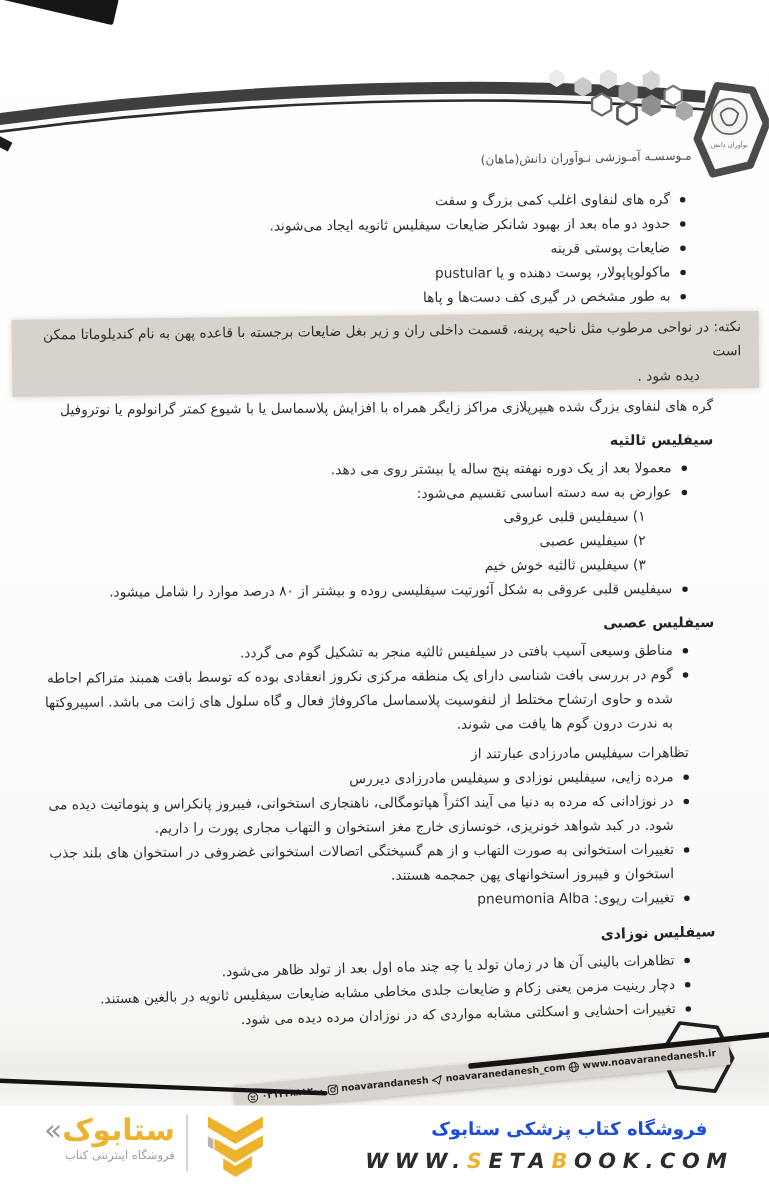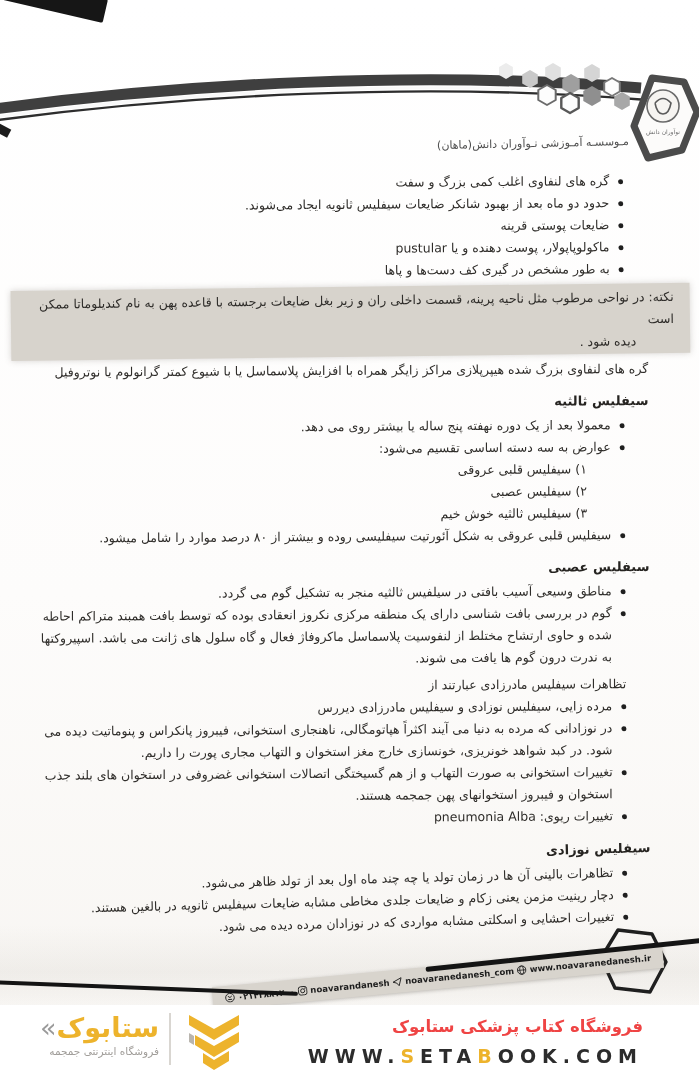--- a/index.html
+++ b/index.html
@@ -47,7 +47,7 @@
 
   
   .branding{position:absolute;left:0;top:1005px;width:699px;height:75px;background:#ffffff;}
-  .store-title{position:absolute;right:56px;top:12px;font-size:16.5px;color:#ef4444;direction:rtl;font-weight:600;}
+  .store-title{position:absolute;right:56px;top:12px;font-size:16.5px;color:#1d4ed8;direction:rtl;font-weight:600;}
   .store-url{position:absolute;right:56px;top:40px;font-size:19px;font-weight:bold;color:#2c2c2c;letter-spacing:6px;direction:ltr;}
   .store-url .y{color:#edb32c;}
   .setabook-logo{position:absolute;left:40px;top:8px;display:flex;align-items:flex-start;gap:10px;direction:ltr;}

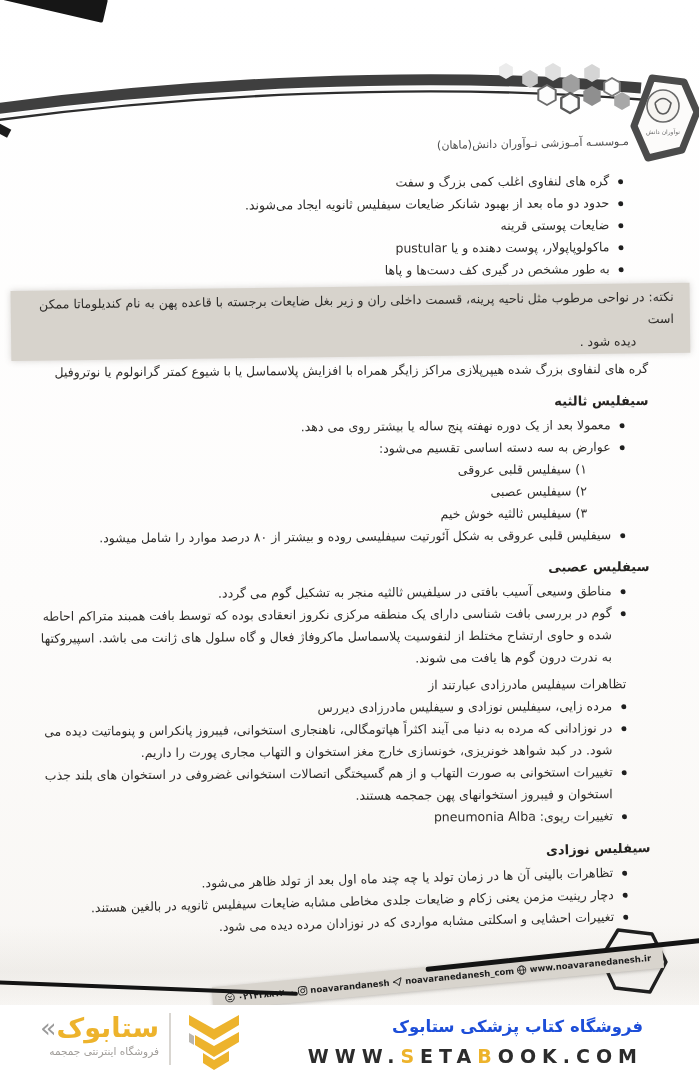--- a/index.html
+++ b/index.html
@@ -237,7 +237,7 @@
     <div class="setabook-logo">
       <div class="logo-textcol">
         <div class="logo-word" dir="ltr"><span class="g">«</span><span>ستابوک</span></div>
-        <div class="logo-sub">فروشگاه اینترنتی جمجمه</div>
+        <div class="logo-sub">فروشگاه اینترنتی کتاب</div>
       </div>
       <div class="logo-divider"></div>
       <svg width="66" height="62" viewBox="0 0 66 62">

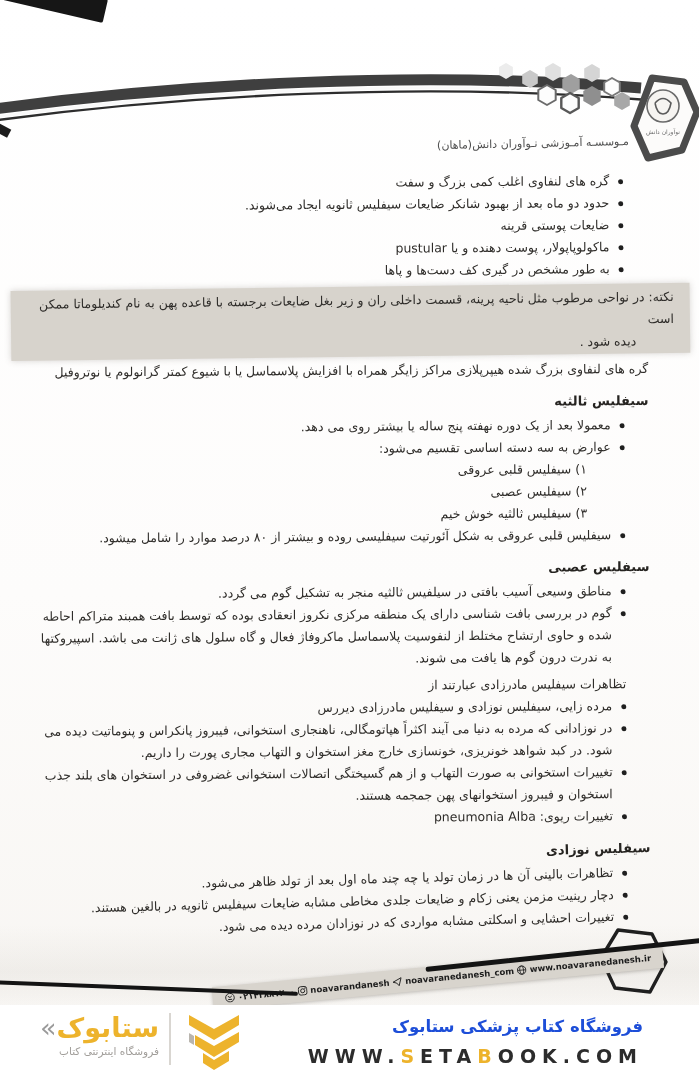--- a/index.html
+++ b/index.html
@@ -48,7 +48,7 @@
   
   .branding{position:absolute;left:0;top:1005px;width:699px;height:75px;background:#ffffff;}
   .store-title{position:absolute;right:56px;top:12px;font-size:16.5px;color:#1d4ed8;direction:rtl;font-weight:600;}
-  .store-url{position:absolute;right:56px;top:40px;font-size:19px;font-weight:bold;color:#2c2c2c;letter-spacing:6px;direction:ltr;}
+  .store-url{position:absolute;right:32px;top:40px;font-size:19px;font-weight:bold;color:#2c2c2c;letter-spacing:6px;direction:ltr;font-style:italic;}
   .store-url .y{color:#edb32c;}
   .setabook-logo{position:absolute;left:40px;top:8px;display:flex;align-items:flex-start;gap:10px;direction:ltr;}
   .logo-textcol{text-align:right;}

